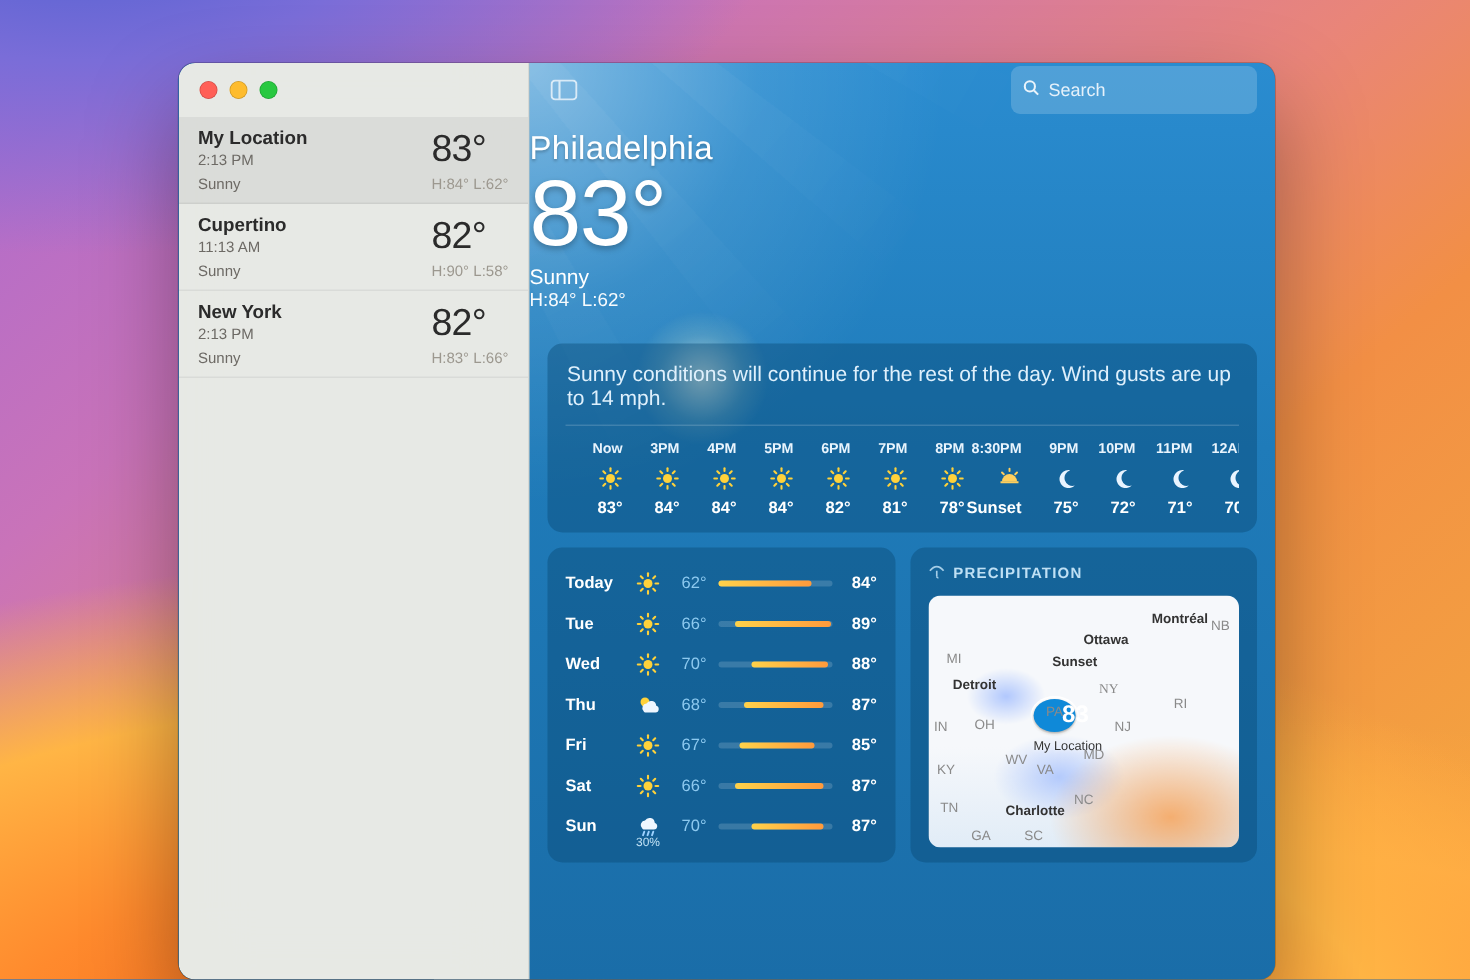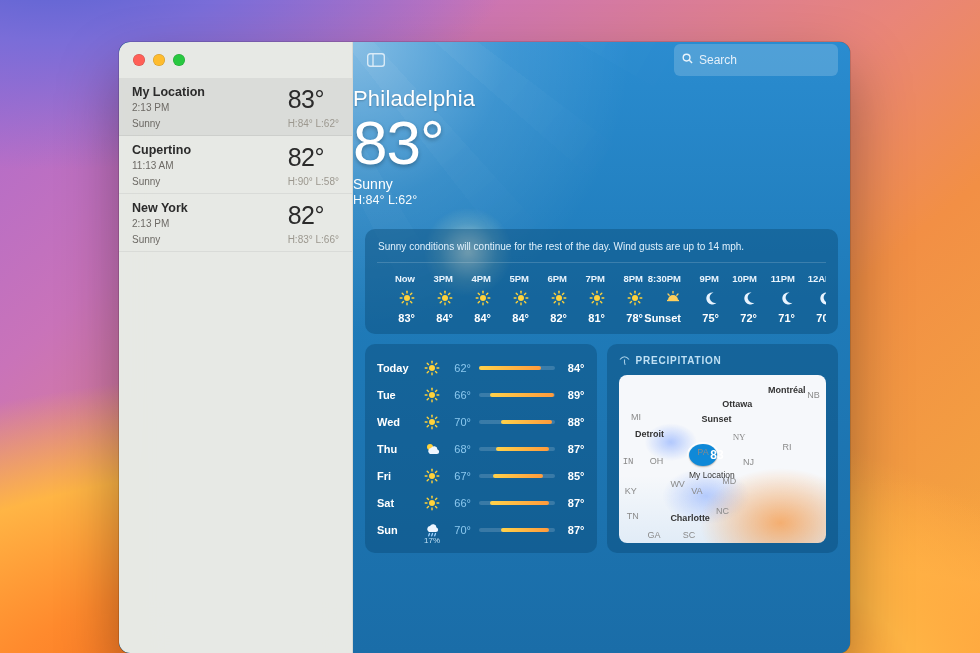--- a/index.html
+++ b/index.html
@@ -107,7 +107,7 @@
   }
 
   .hourlywrap{ margin:6px 12px 0 12px; position:relative; z-index:2;}
-  .summary{ font-size:10px; color:#dff0fc; padding:2px 1px 10px 1px; border-bottom:1px solid rgba(255,255,255,.16);}
+  .summary{ font-size:14px; color:#dff0fc; padding:2px 1px 10px 1px; border-bottom:1px solid rgba(255,255,255,.16);}
   .hours{ display:flex; gap:0; padding-top:10px; overflow:hidden;}
   .hour{ flex:0 0 38px; display:flex; flex-direction:column; align-items:flex-end; gap:6px; font-size:10px;}
   .hour .t{ font-weight:600; color:#e9f4fd; font-size:9.5px; white-space:nowrap;}

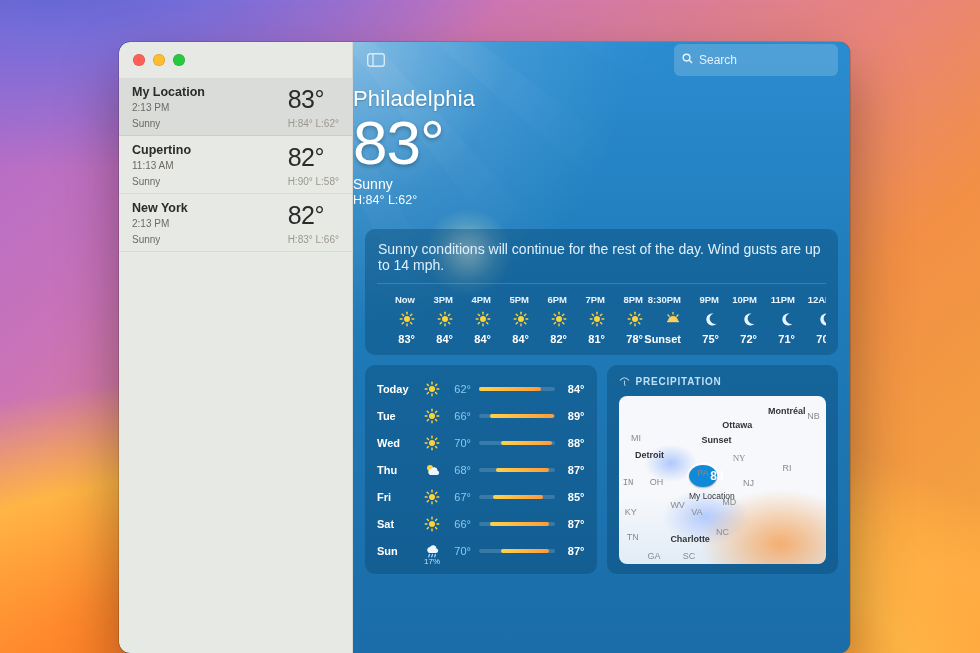--- a/index.html
+++ b/index.html
@@ -578,7 +578,7 @@
             <span class="mlabel light" style="left: 55%; top: 34%; font-family: Liberation Serif, serif;">NY</span>
             <span class="mlabel light" style="left: 38%; top: 43%;">PA</span>
             <span class="mlabel light" style="left: 60%; top: 49%;">NJ</span>
-            <span class="mlabel light" style="left: 2%; top: 49%; font-family: Liberation Mono, monospace;">IN</span>
+            <span class="mlabel light" style="left: 2%; top: 49%;">IN</span>
             <span class="mlabel light" style="left: 15%; top: 48%;">OH</span>
             <span class="mlabel light" style="left: 25%; top: 62%;">WV</span>
             <span class="mlabel light" style="left: 3%; top: 66%;">KY</span>

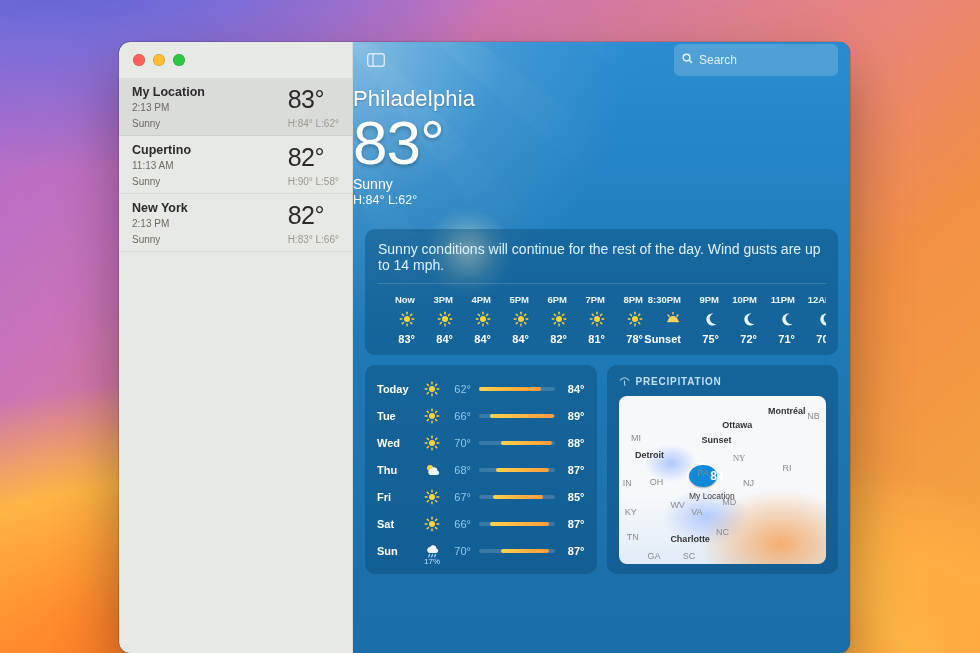--- a/index.html
+++ b/index.html
@@ -140,7 +140,7 @@
   .mlabel{ position:absolute; font-size:9px; font-weight:600; color:#333; white-space:nowrap;}
   .mlabel.light{ color:#8a8a8a; font-weight:500;}
   .pin{ position:absolute; left:45%; top:52%; transform:translate(-50%,-50%); text-align:center;}
-  .pin .b{ width:22px; height:22px; border-radius:50%; background:#0f89d8; color:#fff; font-size:12px; font-weight:700; display:flex; align-items:center; justify-content:center; box-shadow:0 1px 2px rgba(0,0,0,.35), 0 0 0 2px #fff;padding-left:28px;}
+  .pin .b{ width:22px; height:22px; border-radius:50%; background:#0f89d8; color:#fff; font-size:16px; font-weight:700; display:flex; align-items:center; justify-content:center; box-shadow:0 1px 2px rgba(0,0,0,.35), 0 0 0 2px #fff;padding-left:28px;}
   .pin .cap{ font-size:8.5px; color:#333; margin-top:4px; text-shadow:0 0 3px #fff;}
 </style>
 </head>

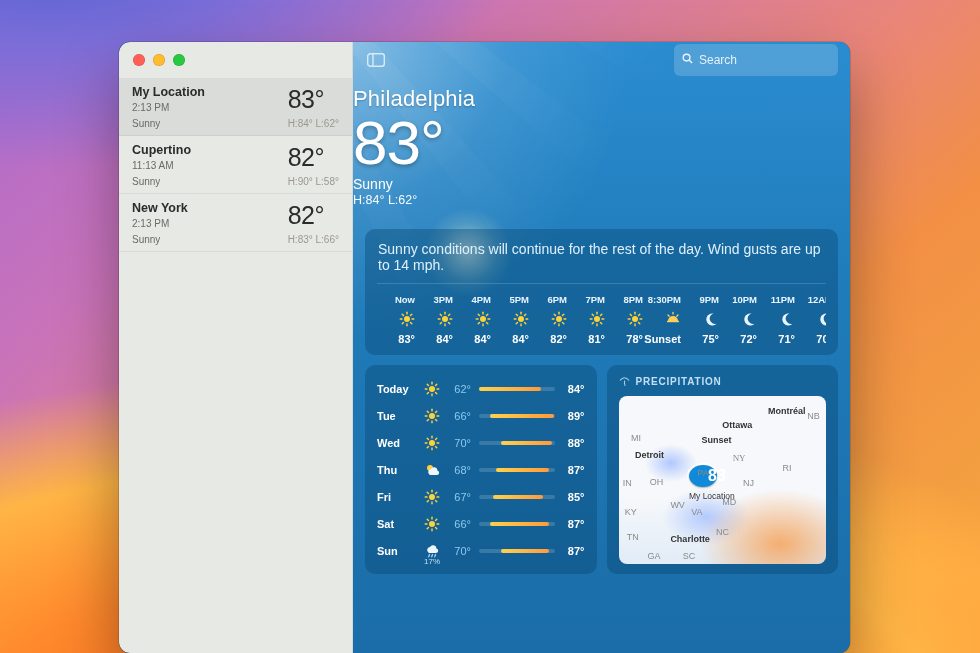--- a/index.html
+++ b/index.html
@@ -542,7 +542,7 @@
                     <line x1="11.5" y1="11.5" x2="10.7" y2="13.8"></line>
                   </g>
                 </svg>
-                <span class="pp">17%</span>
+                <span class="pp">30%</span>
               </div>
               <div class="lo">70°</div>
               <div class="bar">

